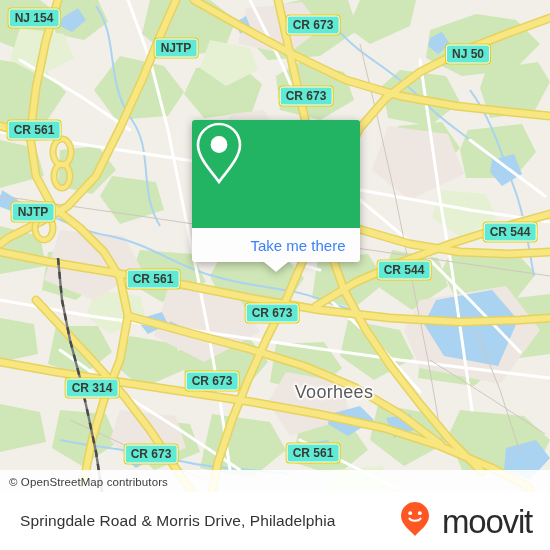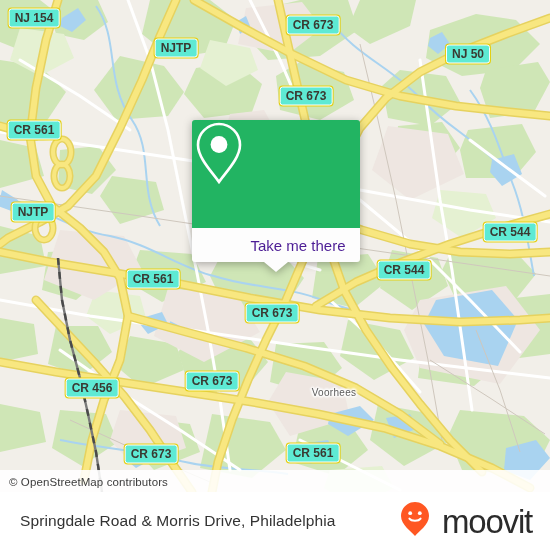--- a/index.html
+++ b/index.html
@@ -36,7 +36,7 @@
               display:flex;align-items:center;justify-content:center;}
   .popup-foot{height:34px;background:#fdfdfd;border-radius:0 0 3px 3px;
               display:flex;align-items:center;justify-content:center;}
-  .popup-foot span{font-size:15px;color:#4c1d95;margin-left:44px;}
+  .popup-foot span{font-size:15px;color:#3b82f6;margin-left:44px;}
   .popup-tail{position:absolute;left:50%;top:142px;transform:translateX(-50%);
               width:0;height:0;border-left:12px solid transparent;
               border-right:12px solid transparent;border-top:10px solid #fdfdfd;}

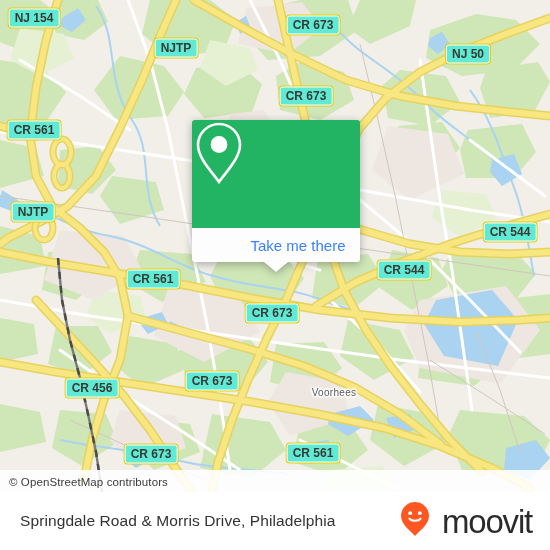--- a/index.html
+++ b/index.html
@@ -232,7 +232,7 @@
     <div class="shield" style="left:404px;top:270px">CR 544</div>
     <div class="shield" style="left:153px;top:279px">CR 561</div>
     <div class="shield" style="left:272px;top:313px">CR 673</div>
-    <div class="shield" style="left:92px;top:388px">CR 456</div>
+    <div class="shield" style="left:92px;top:388px">CR 314</div>
     <div class="shield" style="left:212px;top:381px">CR 673</div>
     <div class="shield" style="left:151px;top:454px">CR 673</div>
     <div class="shield" style="left:313px;top:453px">CR 561</div>

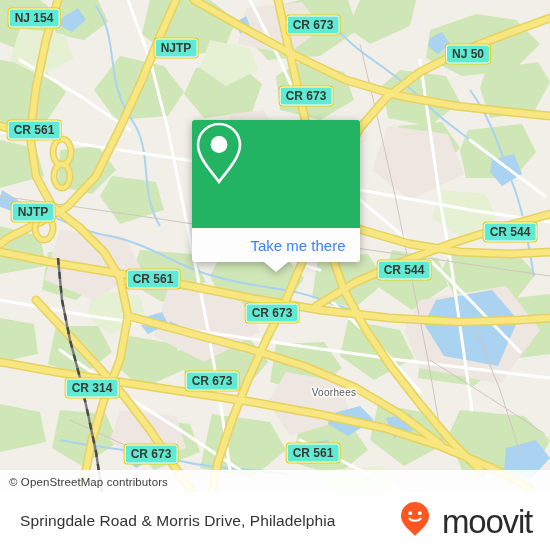--- a/index.html
+++ b/index.html
@@ -25,7 +25,7 @@
           padding:1px 5px 2px 5px;font-size:12px;font-weight:700;color:#3a3a32;
           line-height:14px;white-space:nowrap;}
   .place{position:absolute;transform:translate(-50%,-50%);
-         font-size:10px;color:#5b5b5b;white-space:nowrap;letter-spacing:.3px;
+         font-size:18px;color:#5b5b5b;white-space:nowrap;letter-spacing:.3px;
          text-shadow:1px 1px 1.6px #fff,-1px 1px 1.6px #fff,1px -1px 1.6px #fff,-1px -1px 1.6px #fff,
                      0 2px 2px #fff,0 -2px 2px #fff,2px 0 2px #fff,-2px 0 2px #fff;}
 

